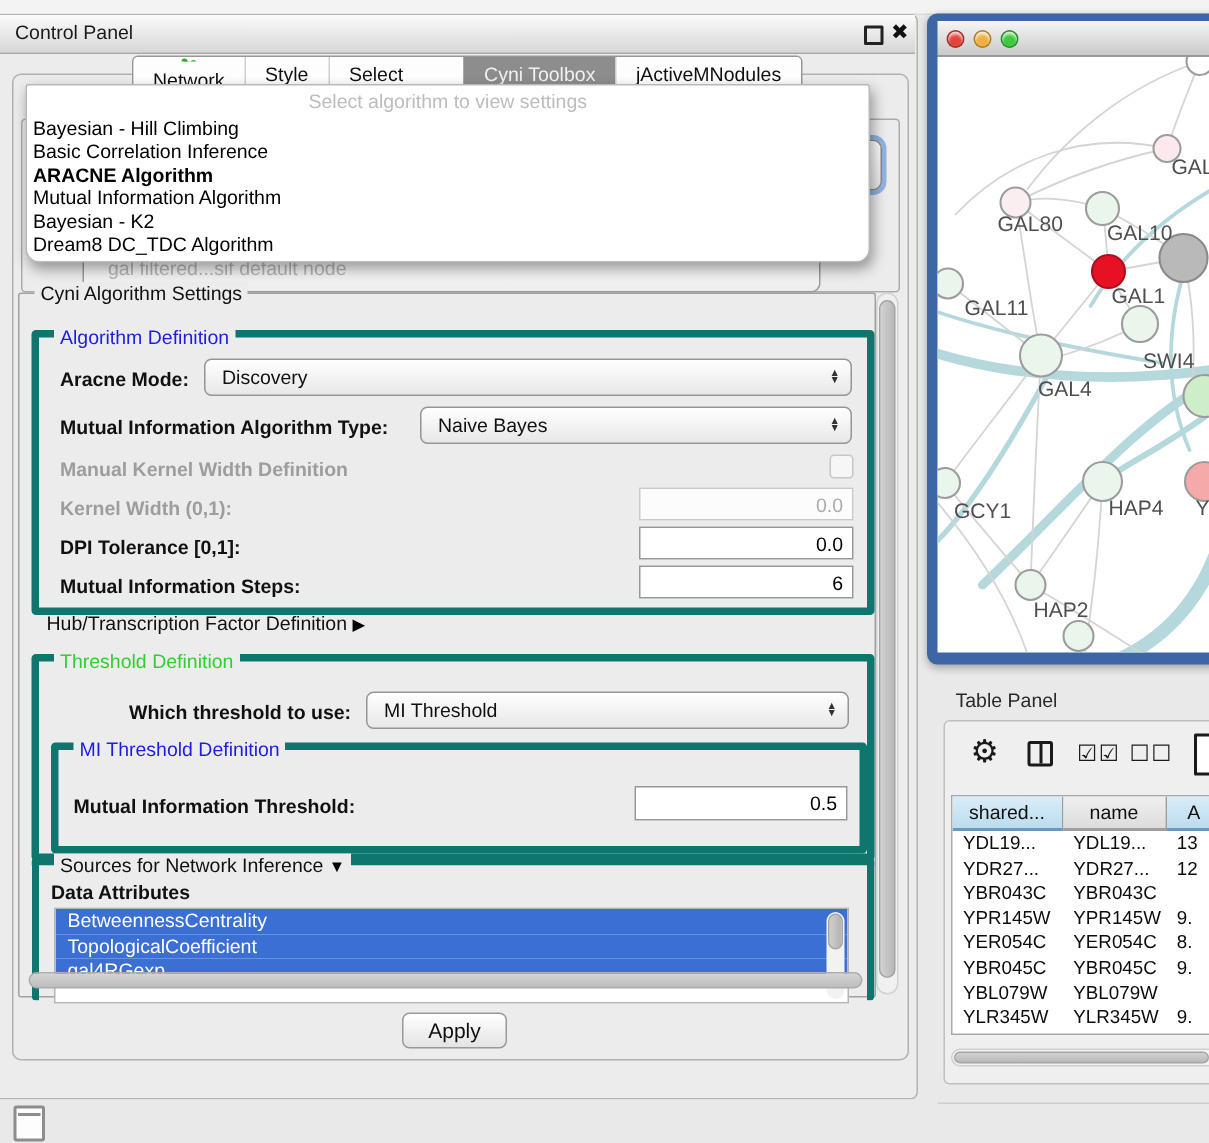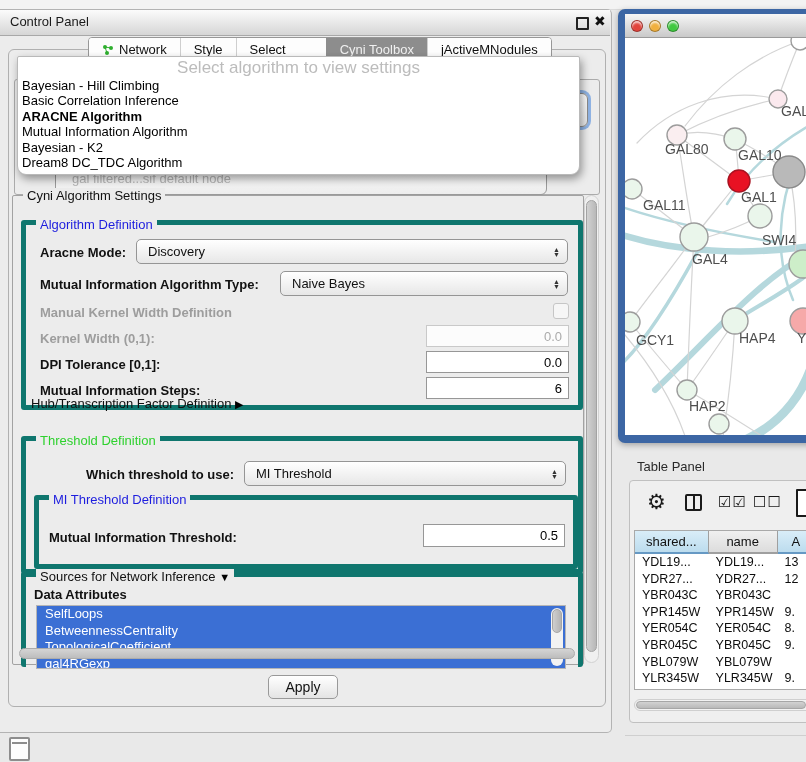--- a/index.html
+++ b/index.html
@@ -31,7 +31,7 @@
     border:1px solid #979797;border-radius:4px;overflow:hidden;z-index:20;}
   .cp-tabbar{left:88px;top:27px;}
   .tab{padding:0 13px;display:flex;align-items:center;gap:5px;font-size:13px;color:#101010;border-left:1px solid #cfcfcf;background:#fdfdfd;}
-  .tab:first-child{border-left:none;}
+  .tab:first-child{border-left:none;flex-direction:column;}
   .tab.selected{background:#8d8d8d;color:#f1f1f1;border-left-color:#8d8d8d;margin-left:27px;}
 
   

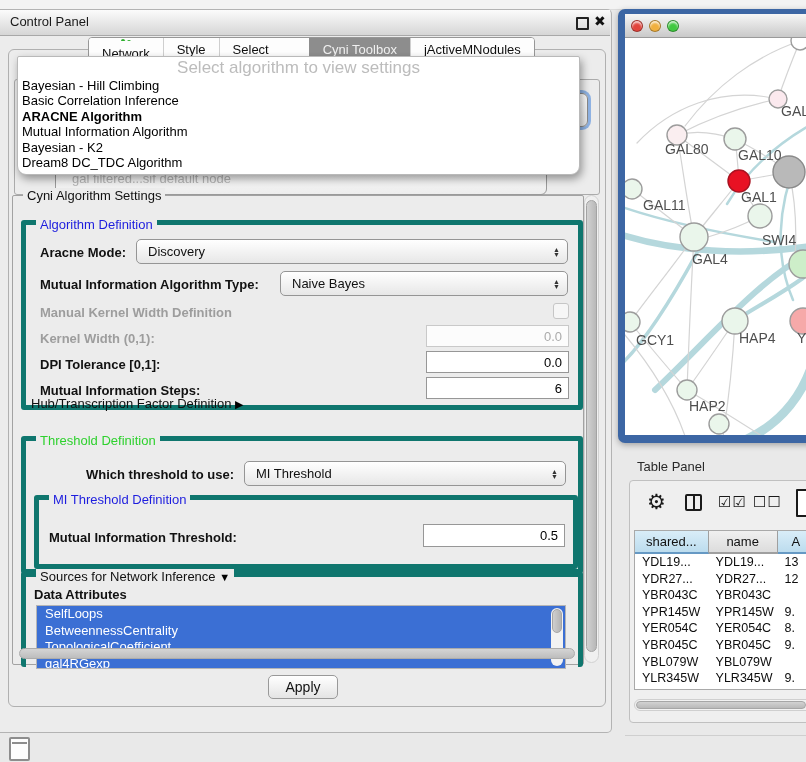--- a/index.html
+++ b/index.html
@@ -47,7 +47,7 @@
   
   .popup{left:17px;top:46px;width:561px;height:117px;background:#fff;border:1px solid #b9b9b9;
      border-radius:2px 2px 9px 9px;box-shadow:2px 4px 9px rgba(0,0,0,.38);z-index:50;}
-  .popup-prompt{text-align:center;color:#bcbcbc;font-size:17px;height:21px;line-height:21px;}
+  .popup-prompt{text-align:center;color:#bcbcbc;font-size:13px;height:21px;line-height:21px;}
   .algo-item{font-size:13px;height:15.4px;line-height:15.4px;padding-left:4px;color:#000;white-space:nowrap;}
   .algo-item.selected{font-weight:bold;}
 

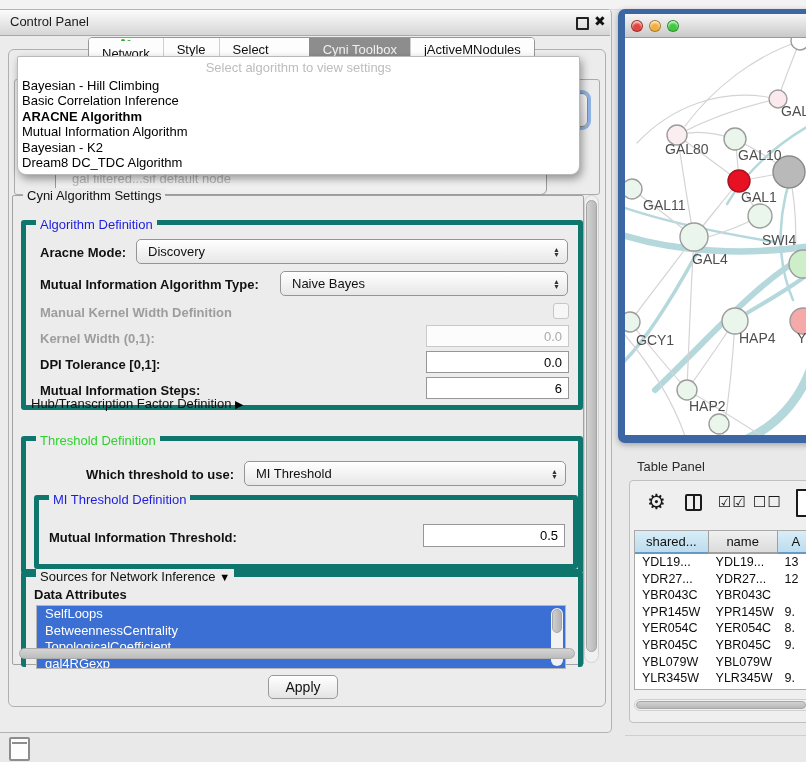--- a/index.html
+++ b/index.html
@@ -218,7 +218,7 @@
       <input class="tfield" style="left: 400px; top: 152px; width: 143px; height: 22px;" readonly="" value="6">
     </div>
 
-    <div class="flabel" style="left:18px;top:200px;">
+    <div class="flabel" style="left:18px;top:212px;">
       <span class="bold" style="font-weight:normal;">Hub/Transcription Factor Definition</span>
       <span class="arrow-glyph">▶</span>
     </div>

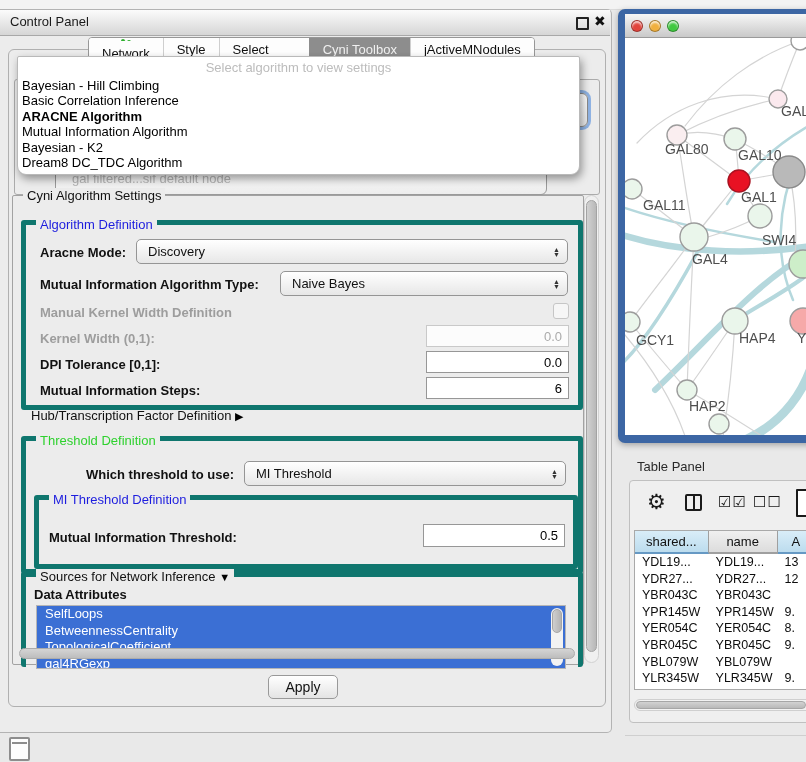--- a/index.html
+++ b/index.html
@@ -250,7 +250,6 @@
       <div class="flabel bold" style="left:8px;top:10px;">Data Attributes</div>
       <div class="attr-list" style="left:10px;top:28px;width:528px;height:62px;">
         <div id="attr-items">
-            <div class="attr-item">SelfLoops</div>
             <div class="attr-item">BetweennessCentrality</div>
             <div class="attr-item">TopologicalCoefficient</div>
             <div class="attr-item">gal4RGexp</div>

